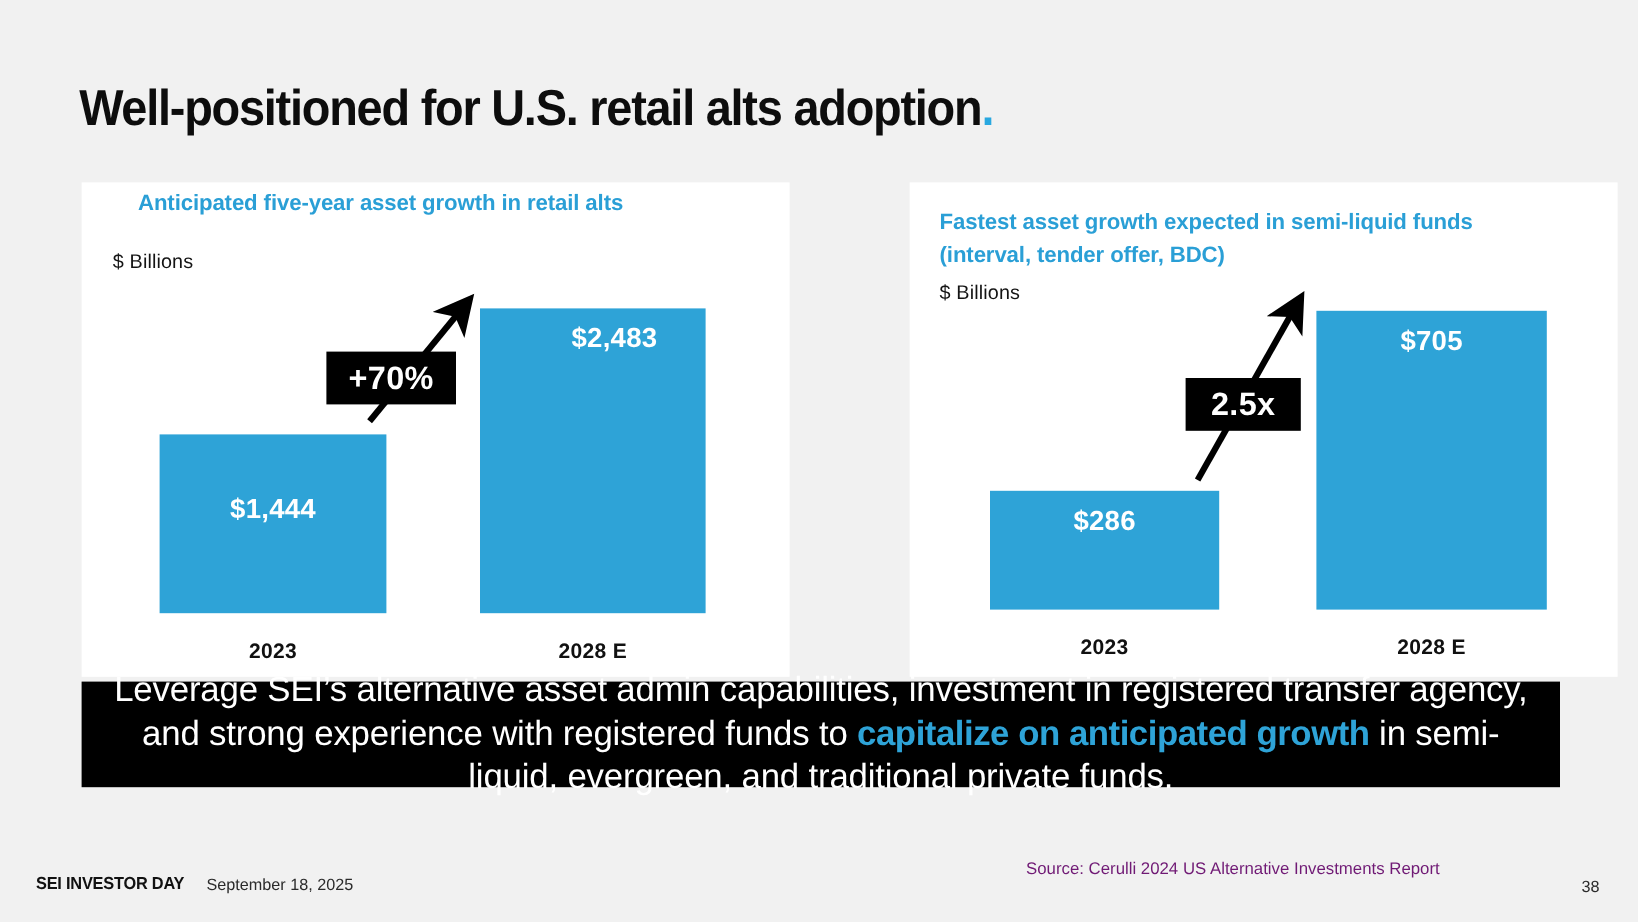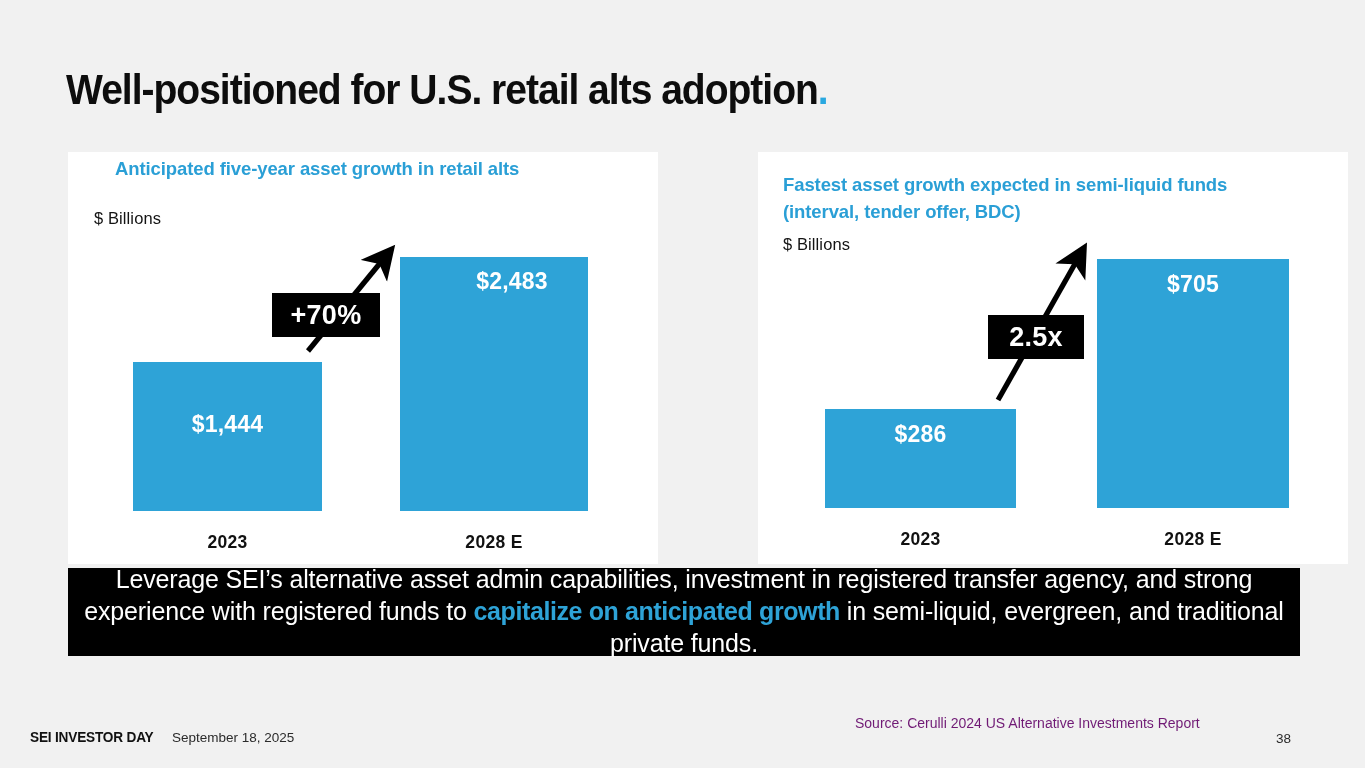--- a/index.html
+++ b/index.html
@@ -106,7 +106,7 @@
     text-align:center;
   }
   #callout .txt{
-    font-size:25px;
+    font-size:29px;
     line-height:1.27;
     font-weight:400;
     letter-spacing:-0.15px;

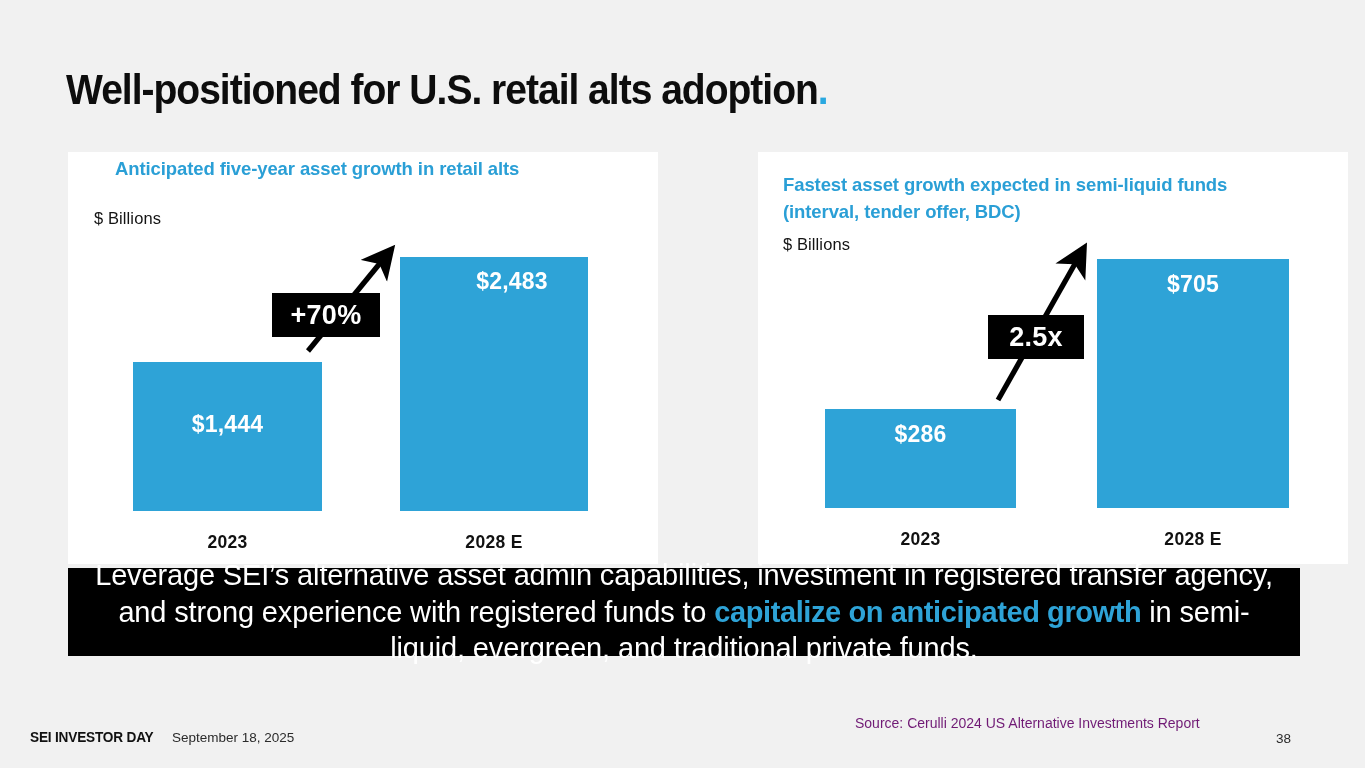--- a/index.html
+++ b/index.html
@@ -139,7 +139,7 @@
     white-space:nowrap;
   }
   .footer-page{
-    position:absolute;left:1276px;top:731px;
+    position:absolute;left:1318px;top:731px;
     font-size:13.5px;color:#2b2b2b;font-weight:400;
   }
 </style>

